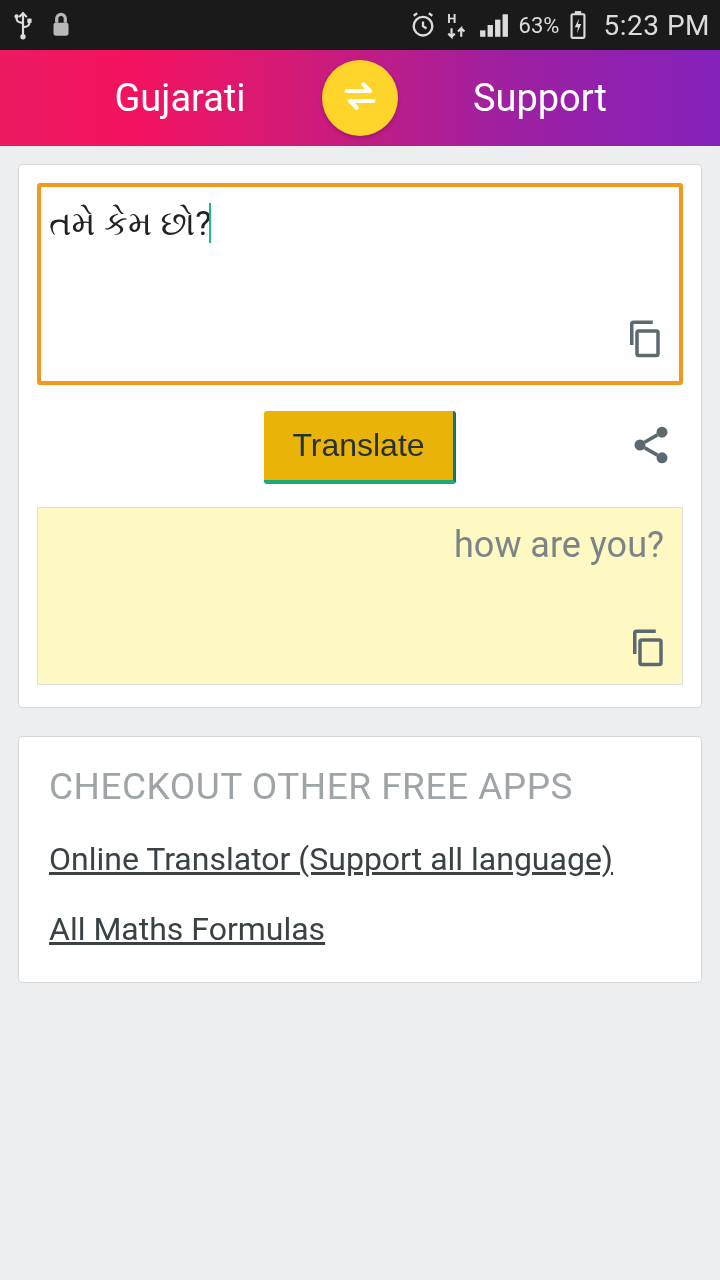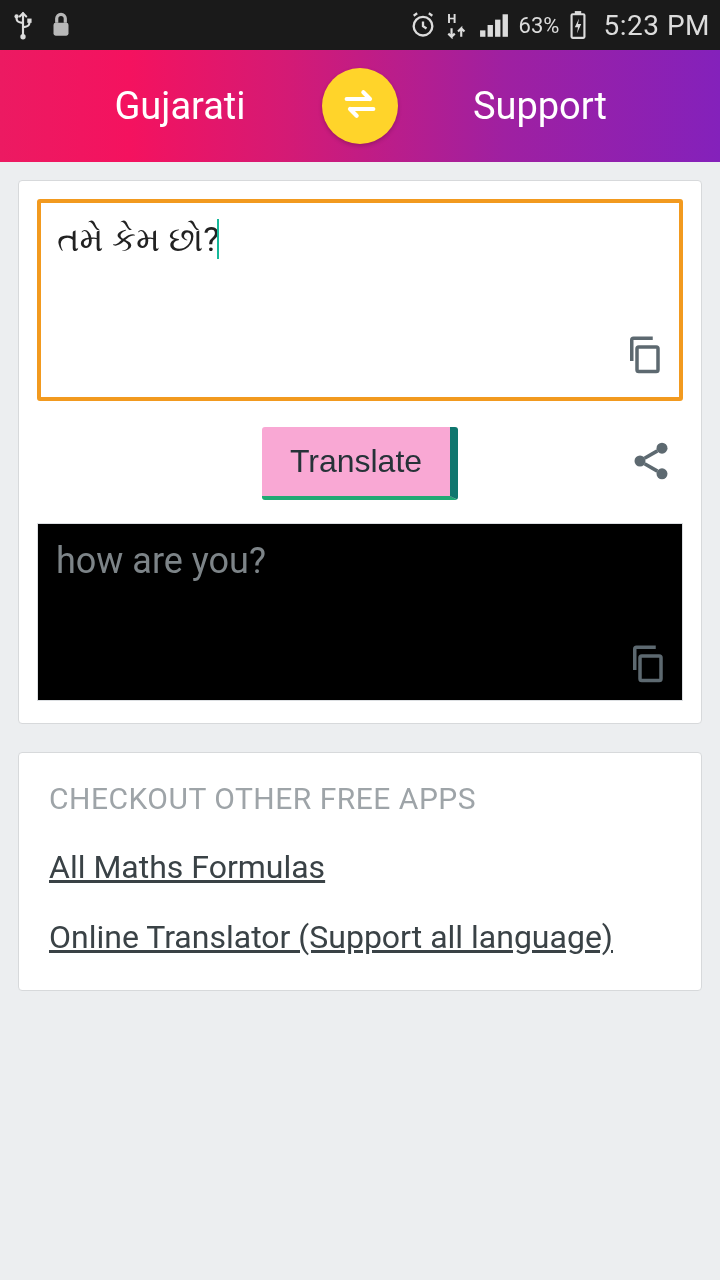--- a/index.html
+++ b/index.html
@@ -29,7 +29,7 @@
 
   
   .header {
-    height: 112px;
+    height: 96px;
     background: linear-gradient(90deg, #ec1a62 0%, #f4125f 18%, #d41a75 40%, #9f20a1 70%, #8421bb 100%);
     display: flex;
     align-items: center;

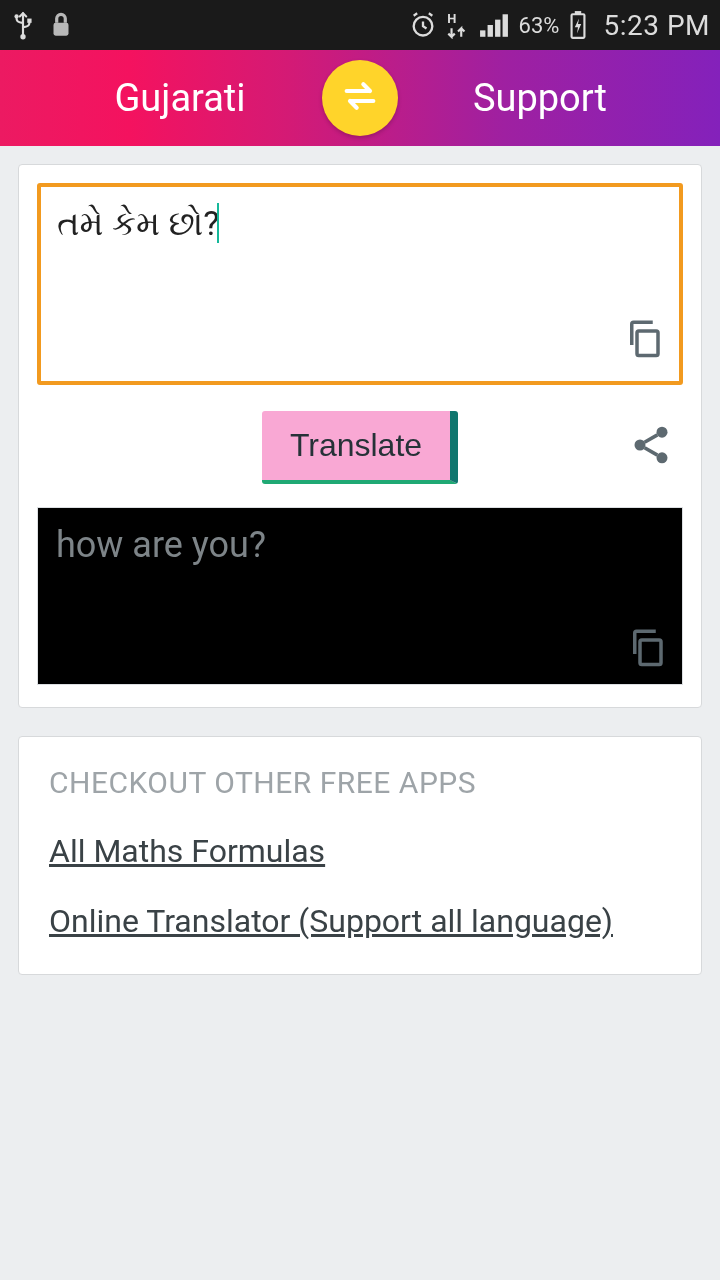--- a/index.html
+++ b/index.html
@@ -70,7 +70,7 @@
     border: 4px solid #f29a1f;
     border-radius: 3px;
     min-height: 202px;
-    padding: 14px 16px 10px 16px;
+    padding: 14px 16px 10px 8px;
     position: relative;
     font-size: 34px;
     color: #222;

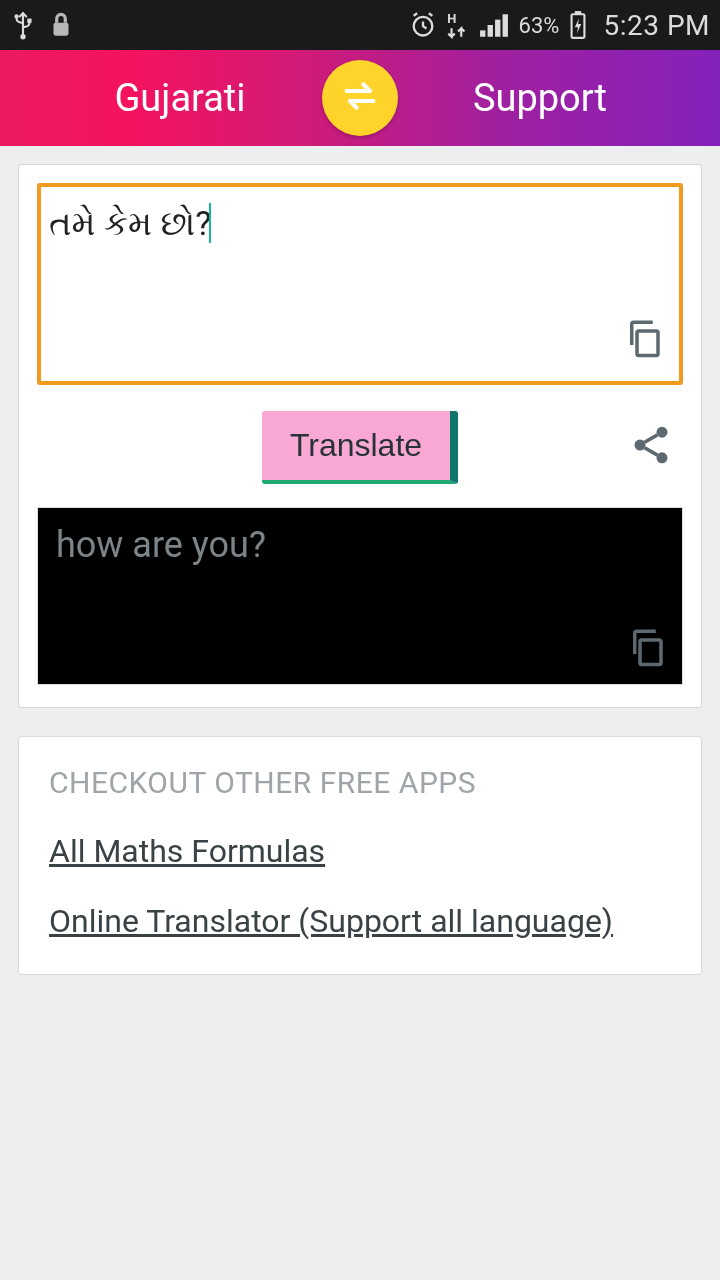--- a/index.html
+++ b/index.html
@@ -97,10 +97,10 @@
     height: 72px;
   }
   .translate-btn {
-    background: #f9a8d4;
+    background: #eab308;
     border: none;
     border-bottom: 4px solid #20a974;
-    border-right: 8px solid #0f766e;
+    border-right: 3px solid #0f766e;
     color: #263238;
     font-size: 32px;
     padding: 16px 28px;

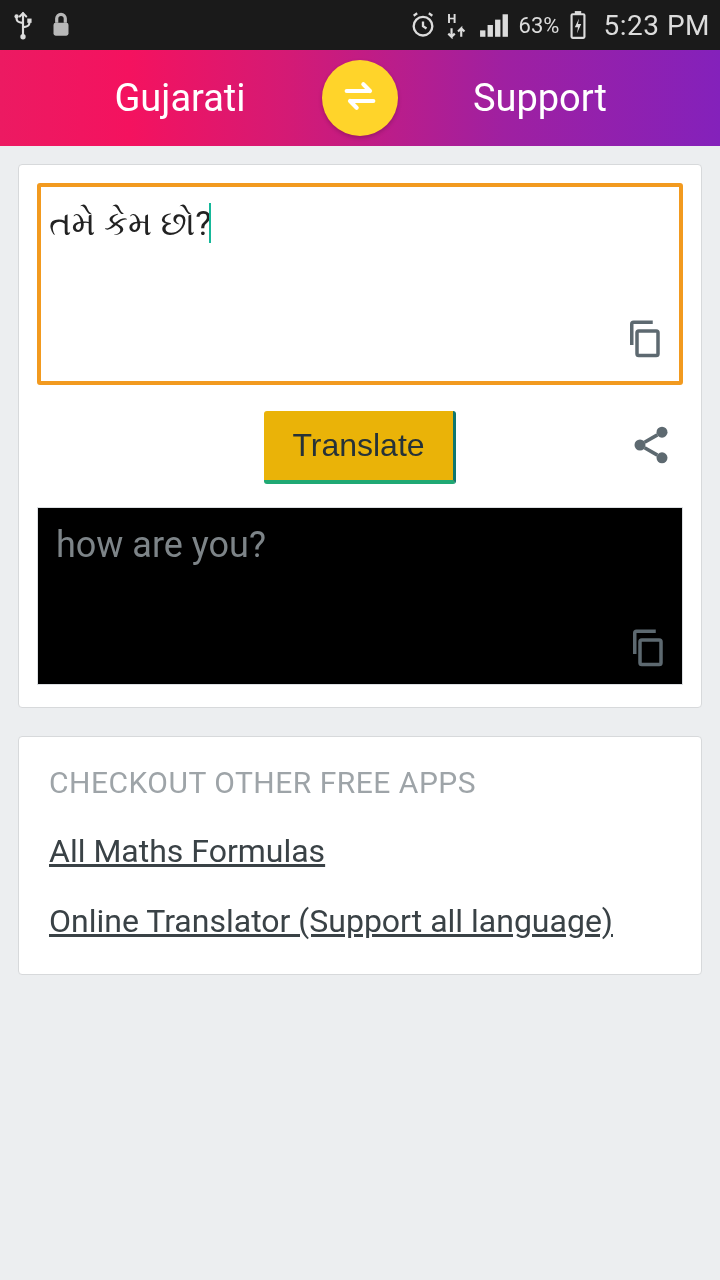--- a/index.html
+++ b/index.html
@@ -113,10 +113,11 @@
   .output-box {
     margin-top: 24px;
     border: 1px solid #dcdfe2;
-    background: #000000;
+    background: #fef9c3;
     min-height: 178px;
     padding: 16px 18px 12px 18px;
     position: relative;
+    text-align: right;
   }
   .output-text {
     color: #7d8488;

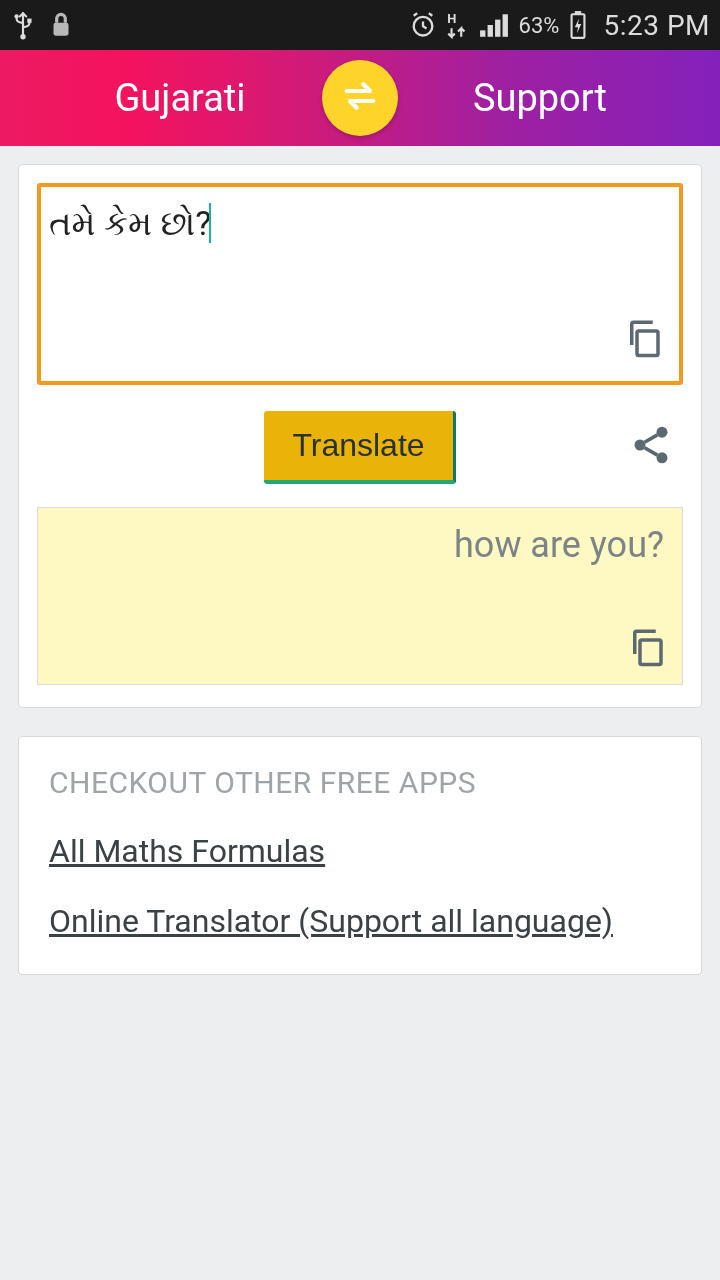--- a/index.html
+++ b/index.html
@@ -134,7 +134,7 @@
   }
   .other-title {
     color: #9ea4a8;
-    font-size: 30px;
+    font-size: 37px;
     letter-spacing: 0.5px;
   }
   .app-link {

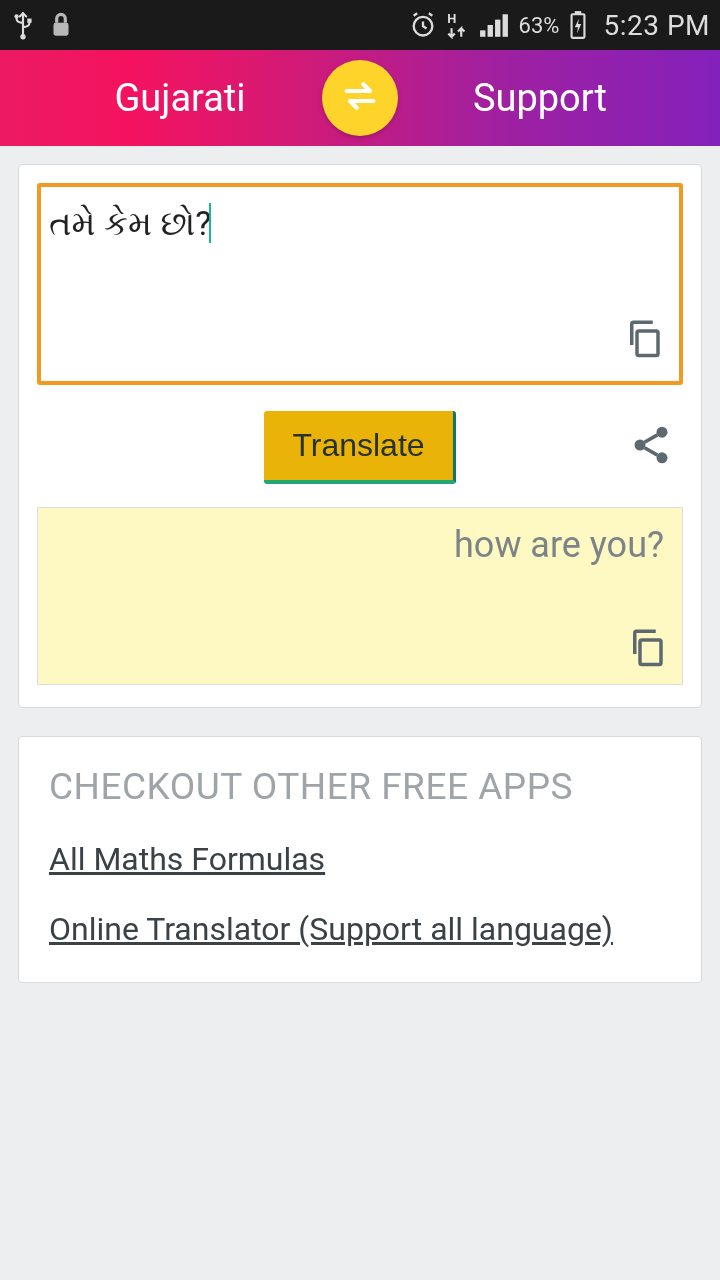--- a/index.html
+++ b/index.html
@@ -252,8 +252,8 @@
 
 <div class="other-card">
   <div class="other-title">CHECKOUT OTHER FREE APPS</div>
+  <a class="app-link">Online Translator (Support all language)</a>
   <a class="app-link">All Maths Formulas</a>
-  <a class="app-link">Online Translator (Support all language)</a>
 </div>
 
 </body></html>

